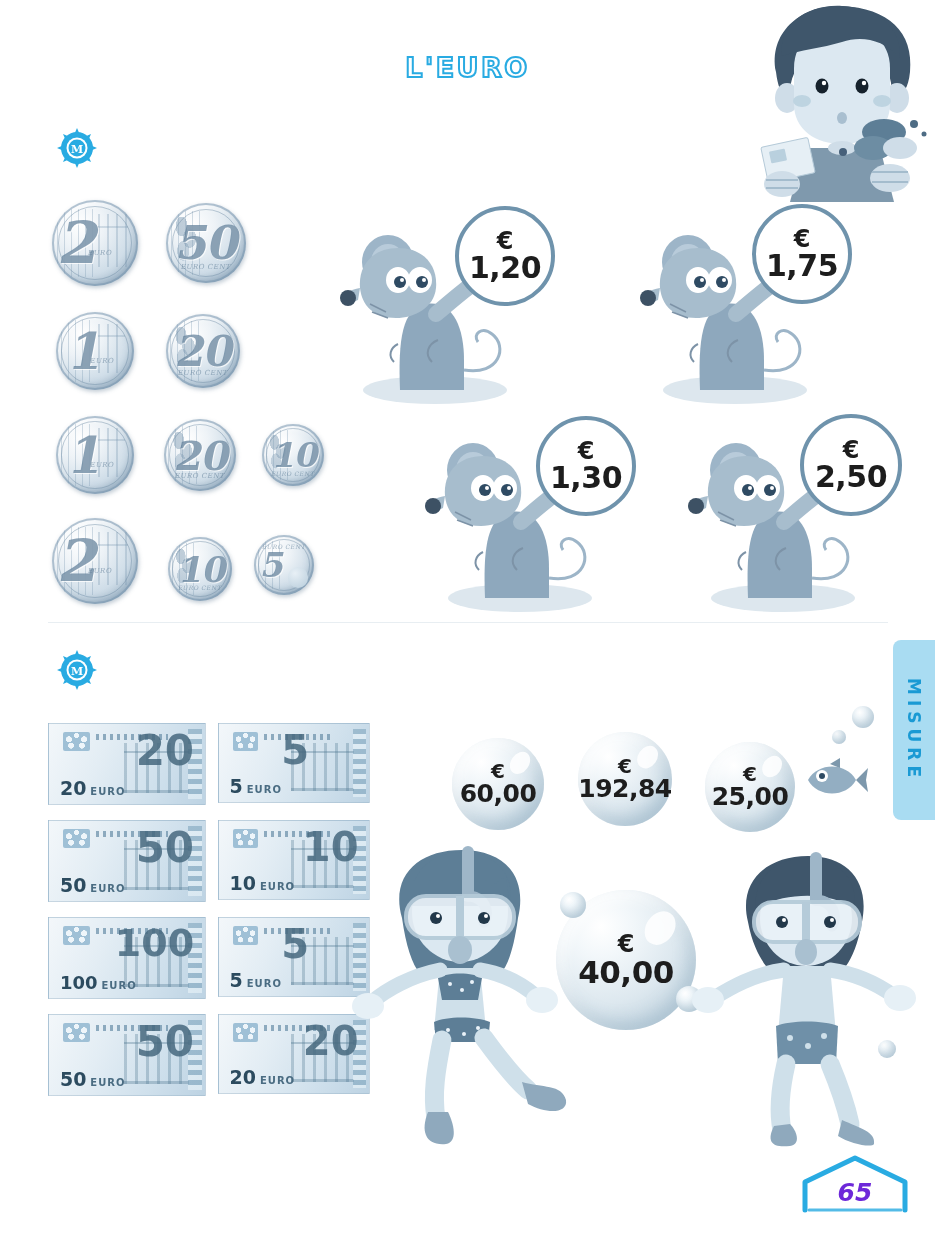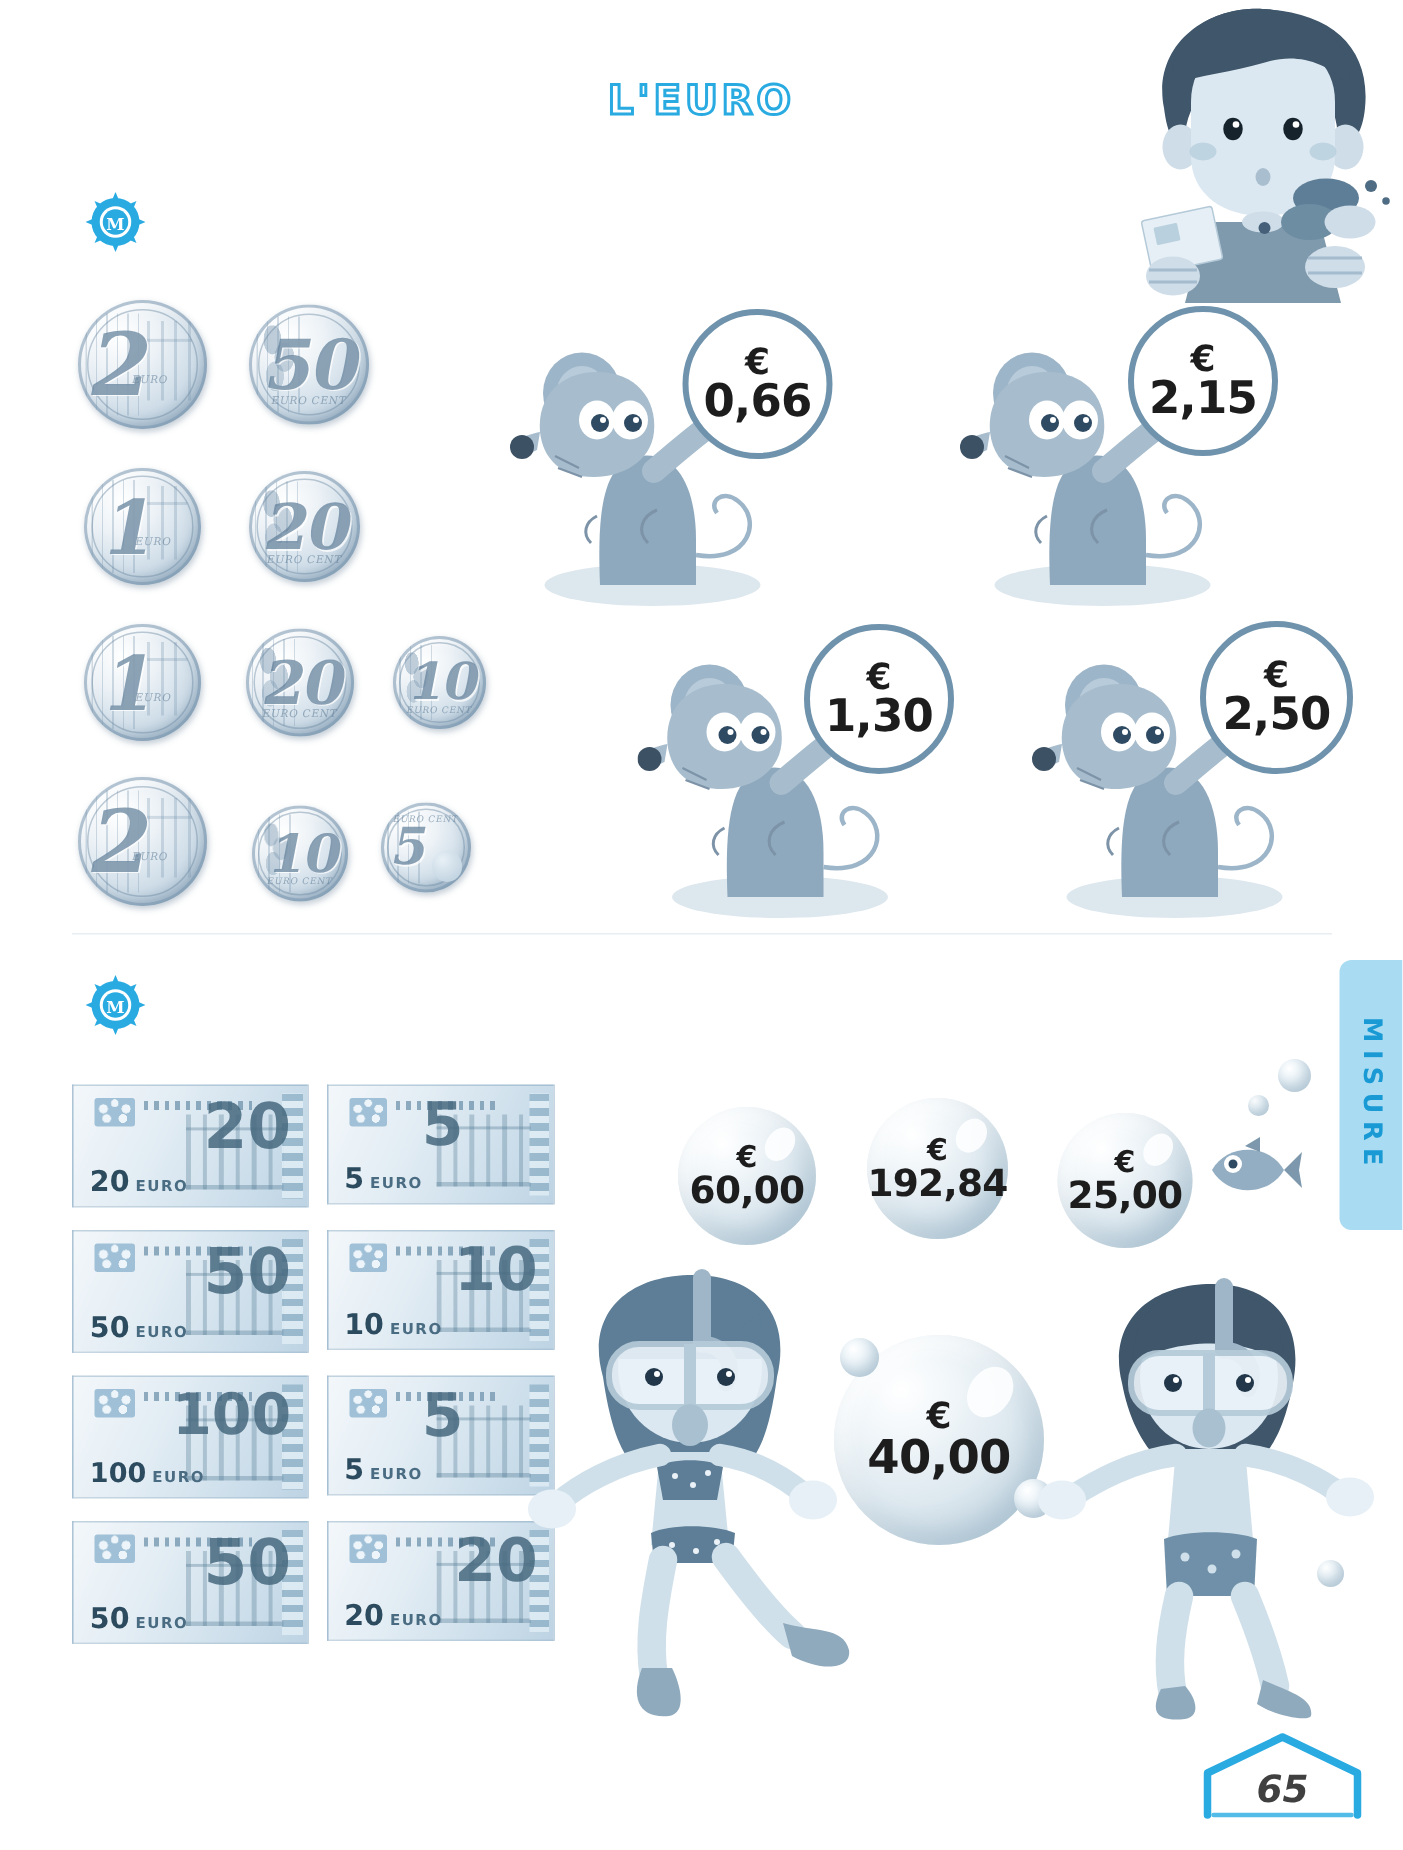--- a/index.html
+++ b/index.html
@@ -391,7 +391,7 @@
   </svg>
   <div class="vcircle" style="left:455px; top:206px; width:100px; height:100px;">
     <div class="eur">€</div>
-    <div class="num">0,66</div>
+    <div class="num">1,20</div>
   </div>
 
   <svg class="mouse-wrap" style="left:640px; top:230px;" width="200" height="180" viewBox="0 0 200 180">

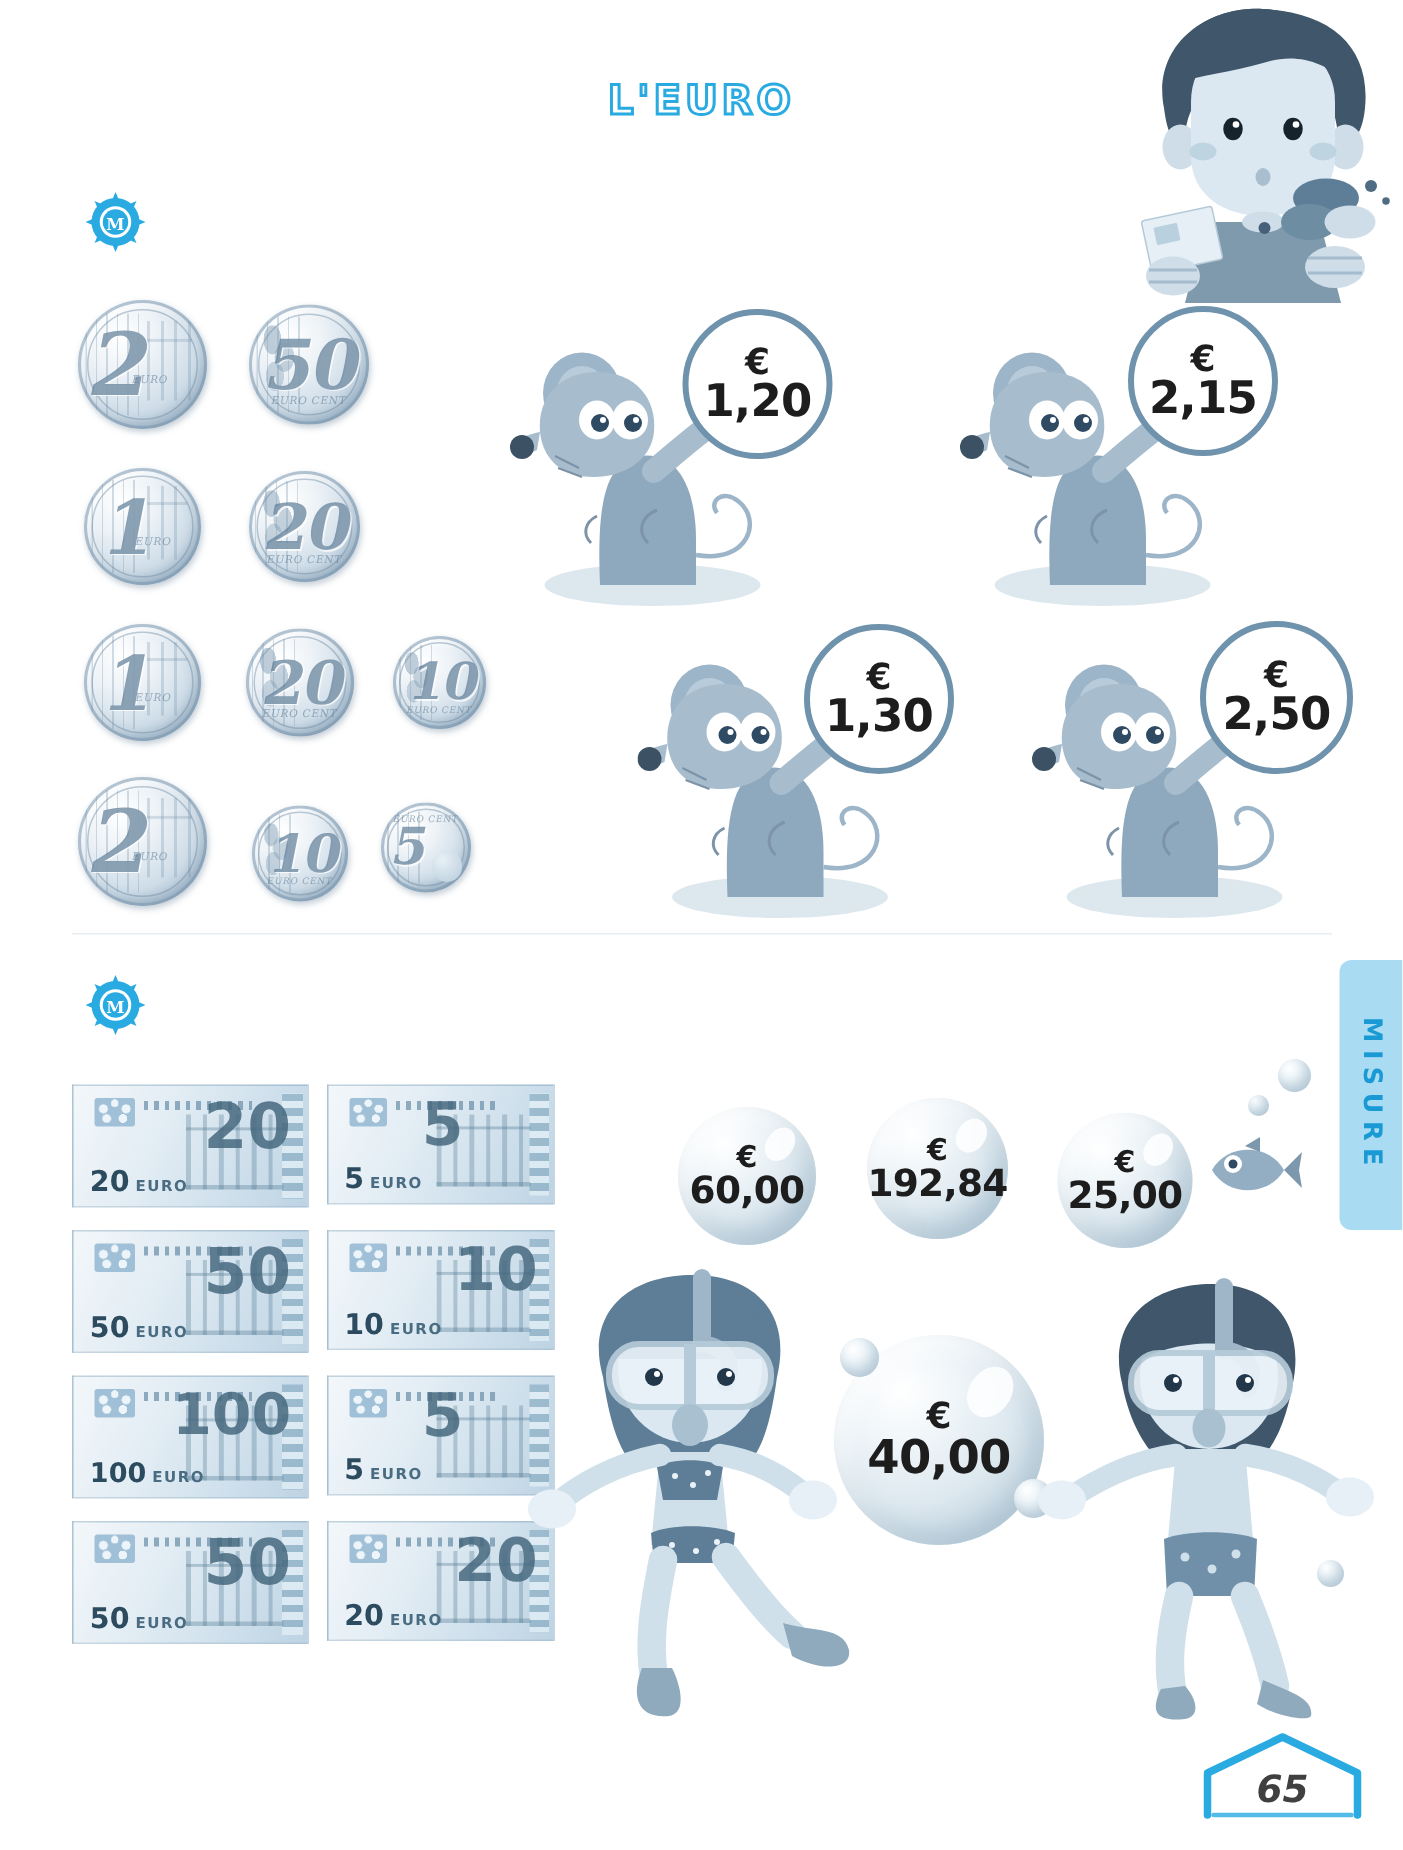--- a/index.html
+++ b/index.html
@@ -416,7 +416,7 @@
   </svg>
   <div class="vcircle" style="left:752px; top:204px; width:100px; height:100px;">
     <div class="eur">€</div>
-    <div class="num">2,15</div>
+    <div class="num">1,75</div>
   </div>
 
   <svg class="mouse-wrap" style="left:425px; top:438px;" width="200" height="180" viewBox="0 0 200 180">

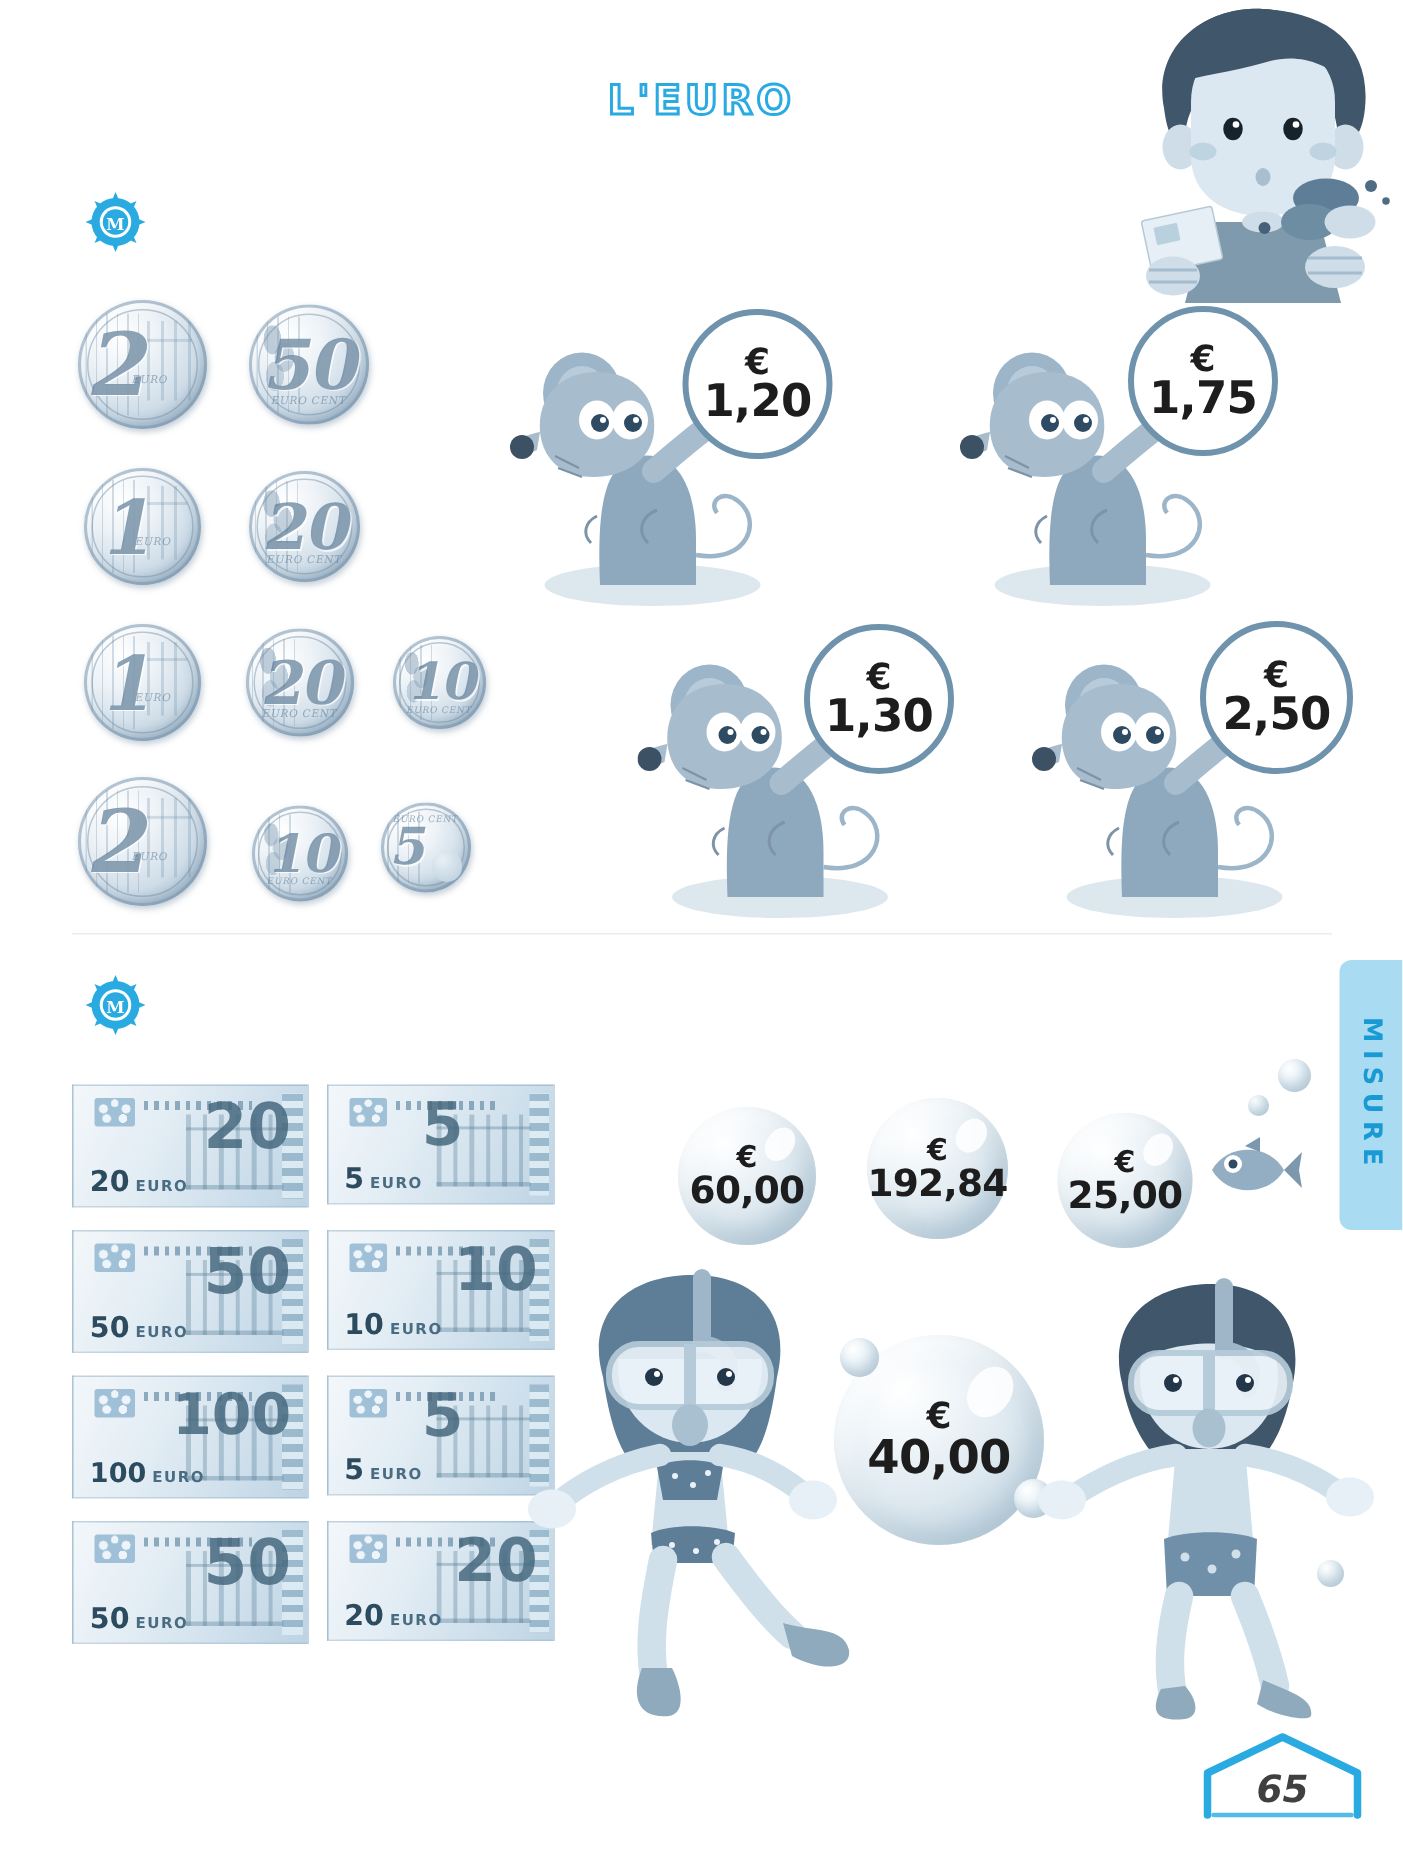--- a/index.html
+++ b/index.html
@@ -195,7 +195,7 @@
   .pagebadge .num {
     position:absolute; left:0; top:26px; width:120px; text-align:center;
     font-family:"DejaVu Sans", sans-serif; font-style:italic; font-weight:bold;
-    font-size:25px; color:#404040;
+    font-size:25px; color:#6d28d9;
   }
 
   

